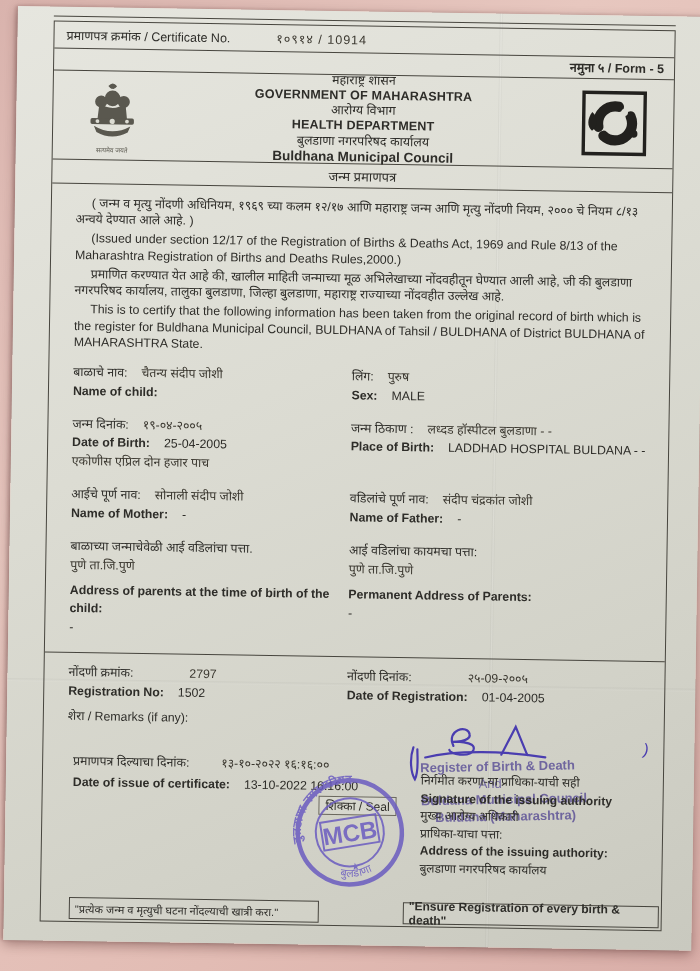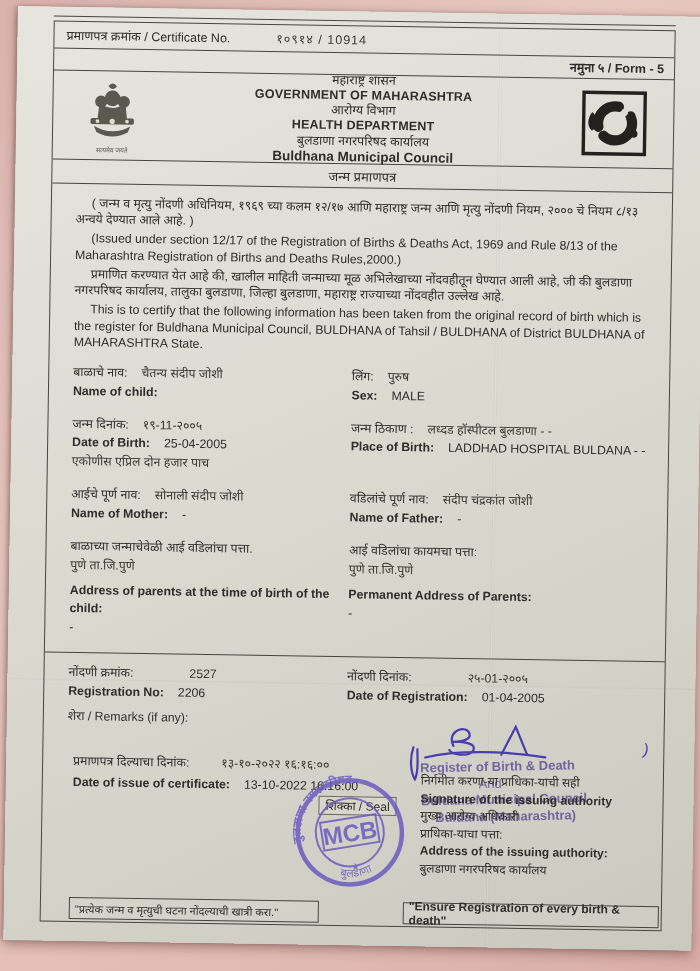--- a/index.html
+++ b/index.html
@@ -161,7 +161,7 @@
             <div class="fcol-l">
               <div class="fline">
                 <span>जन्म दिनांक:</span>
-                <span class="hand">१९-11-२००५</span>
+                <span class="hand">१९-०४-२००५</span>
               </div>
               <div class="fline">
                 <span class="lbl-en">Date of Birth:</span>

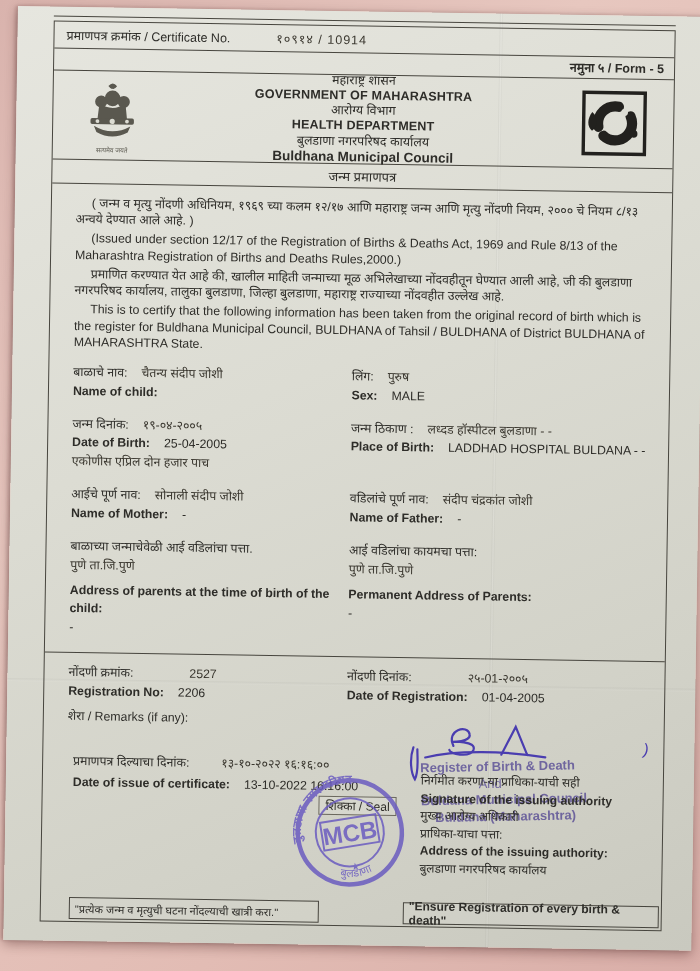--- a/index.html
+++ b/index.html
@@ -243,7 +243,7 @@
                 <div class="fline">
                   <span>नोंदणी क्रमांक:</span>
                   <span class="hand gap28"></span>
-                  <span class="hand">2527</span>
+                  <span class="hand">2797</span>
                 </div>
                 <div class="fline">
                   <span class="lbl-en">Registration No:</span>

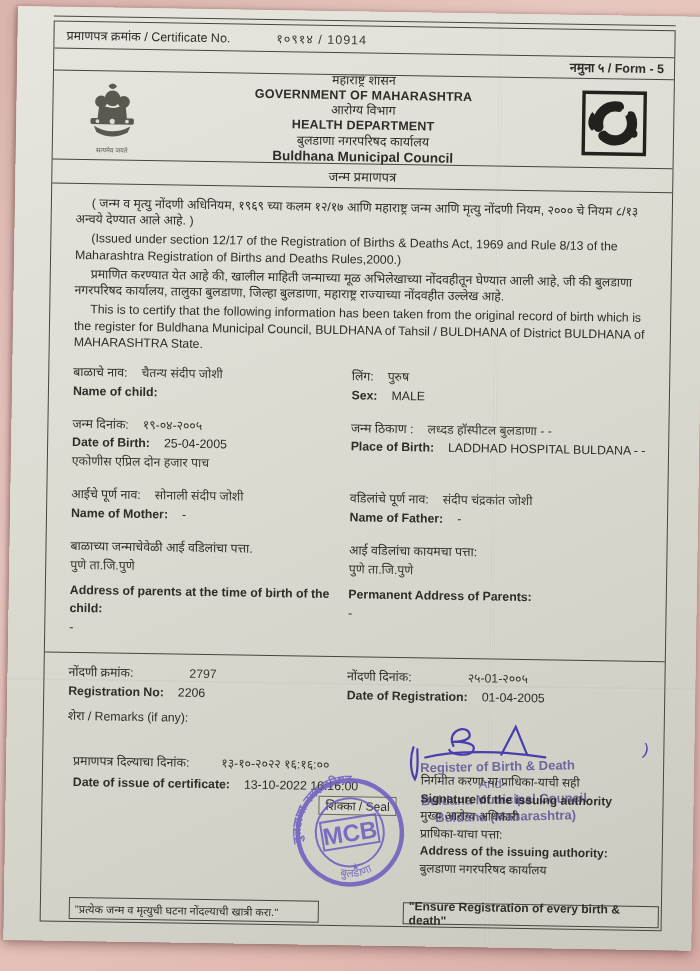--- a/index.html
+++ b/index.html
@@ -254,7 +254,7 @@
                 <div class="fline">
                   <span>नोंदणी दिनांक:</span>
                   <span class="hand gap28"></span>
-                  <span class="hand">२५-01-२००५</span>
+                  <span class="hand">२५-09-२००५</span>
                 </div>
                 <div class="fline">
                   <span class="lbl-en">Date of Registration:</span>

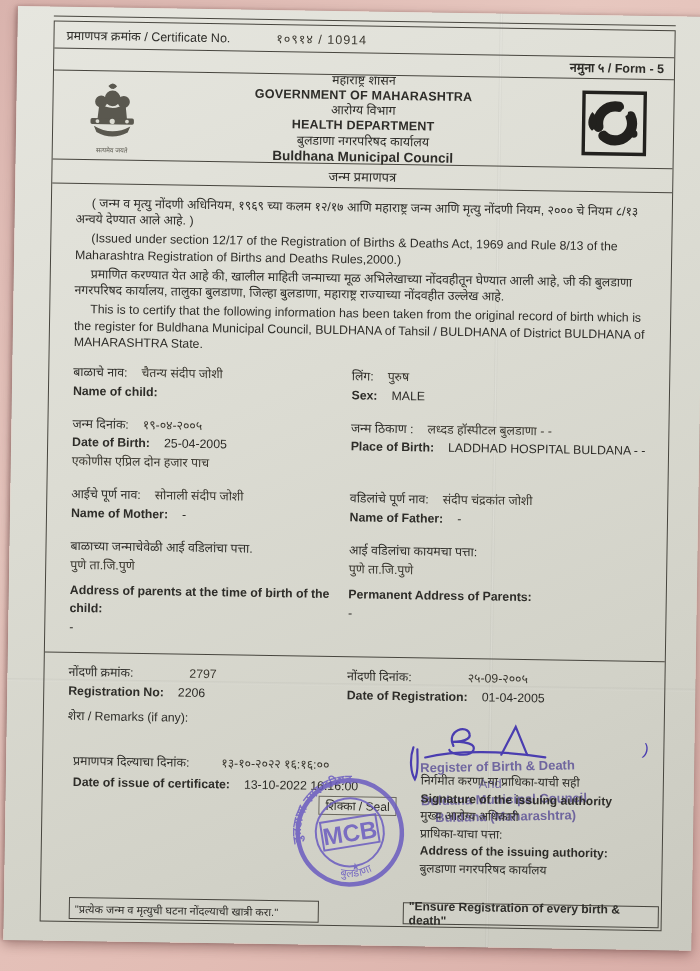--- a/index.html
+++ b/index.html
@@ -247,7 +247,7 @@
                 </div>
                 <div class="fline">
                   <span class="lbl-en">Registration No:</span>
-                  <span>2206</span>
+                  <span>1502</span>
                 </div>
               </div>
               <div class="fcol-r">

